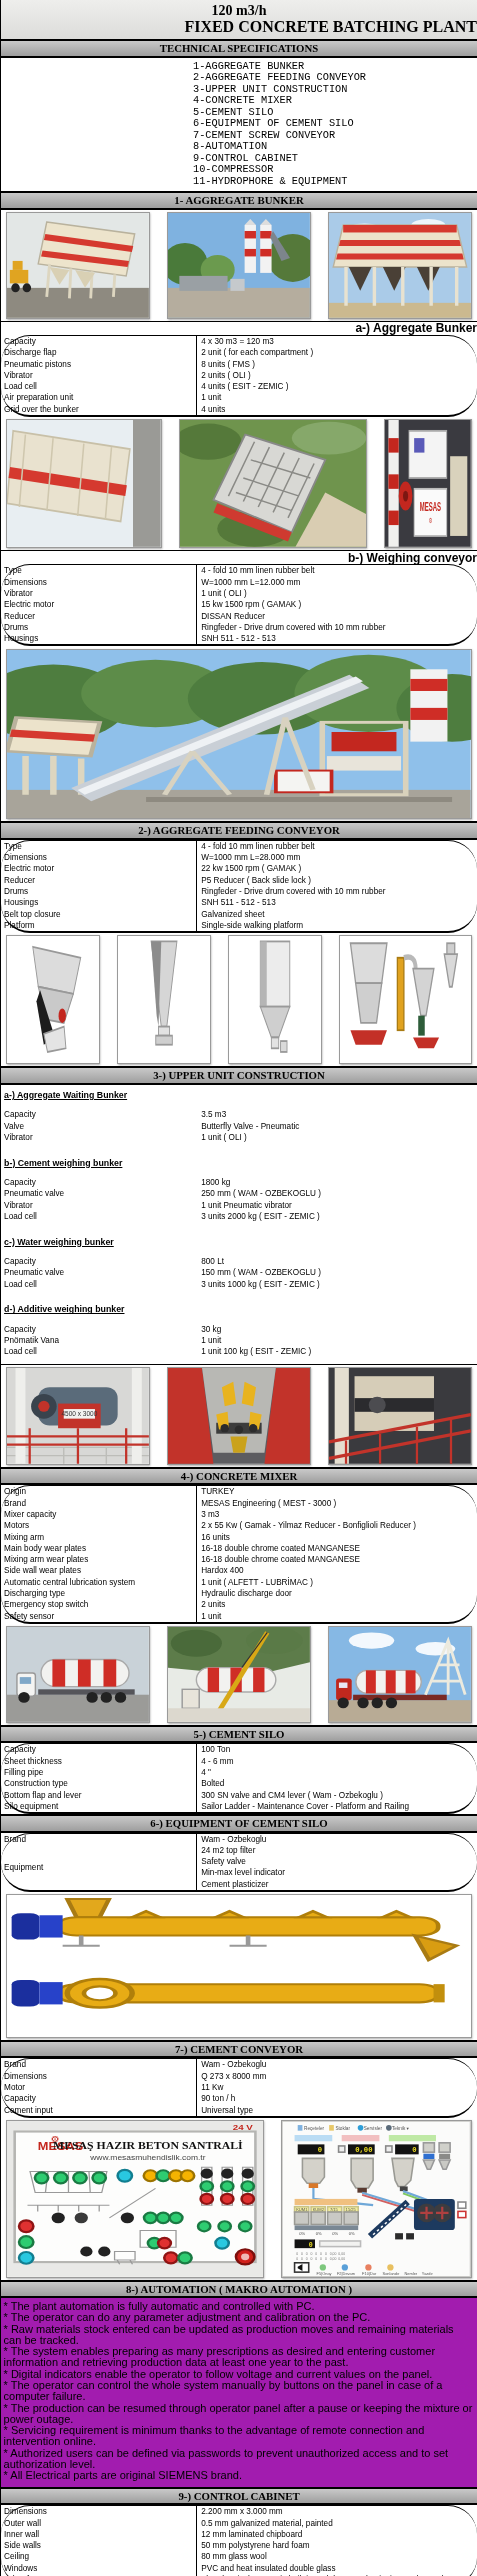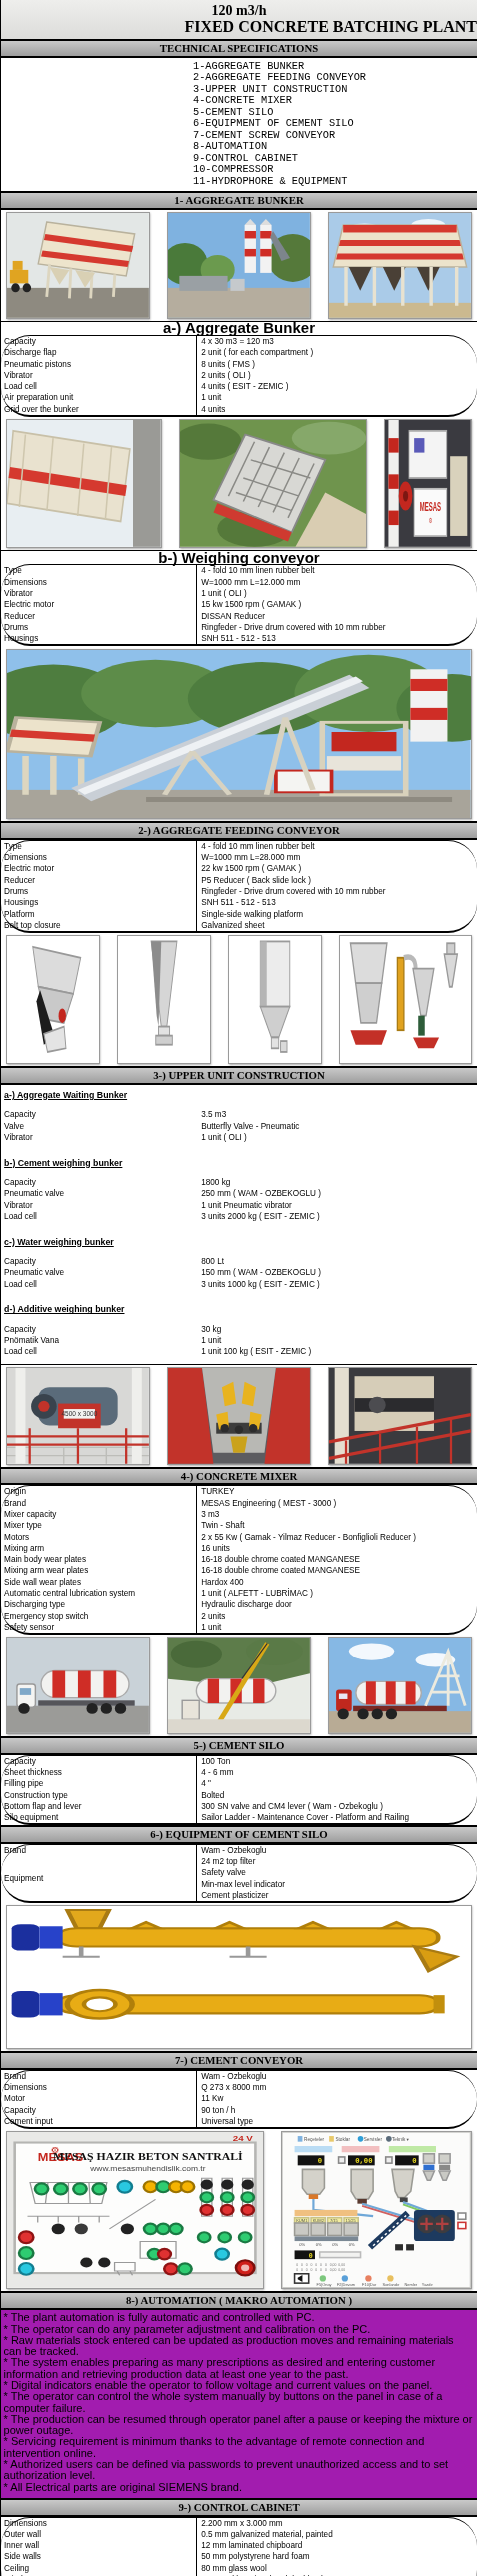--- a/index.html
+++ b/index.html
@@ -24,7 +24,7 @@
   .photo{flex:1;border:0.5px solid #9a9a9a;box-shadow:0.5px 1px 2.1px rgba(0,0,0,.35);background:#fff;overflow:hidden;}
   .photo svg{display:block;width:100%;height:100%;}
   
-  .subhead{text-align:center;font-weight:bold;font-size:15px;padding:1.5px 0;line-height:10.3px;background:#fff;}
+  .subhead{text-align:right;font-weight:bold;font-size:12px;padding:1.5px 0;line-height:10.3px;background:#fff;}
   .rule-top{border-top:1.5px solid #000;}
   
   .spec{border-top:1px solid #000;border-bottom:2.1px solid #000;background:#fff;border-radius:29px;}

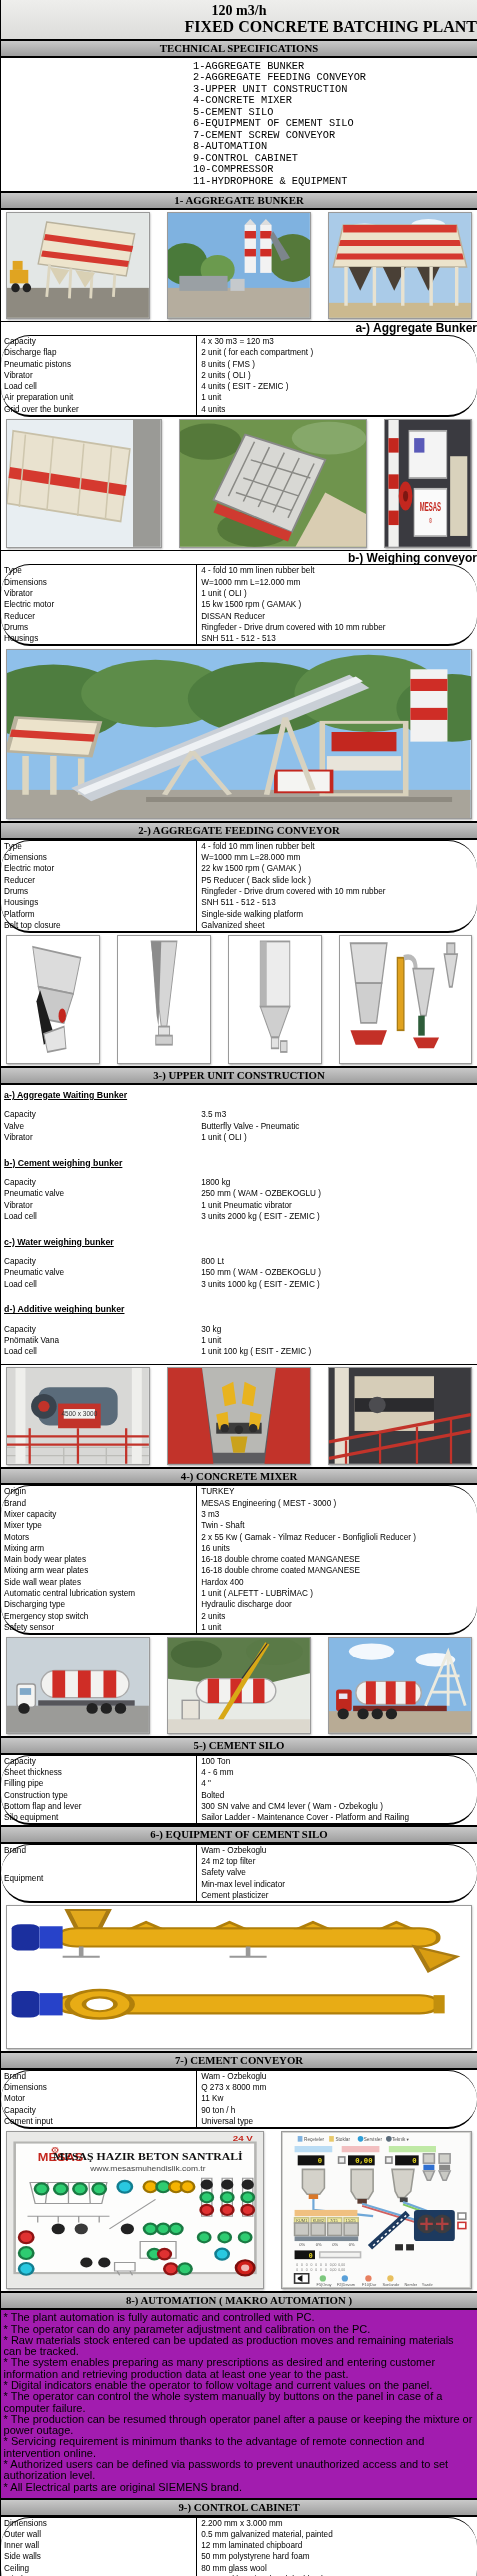--- a/index.html
+++ b/index.html
@@ -284,12 +284,12 @@
         <div class="spec-value">SNH  511 - 512 - 513</div>
       </div>
       <div class="spec-row">
+        <div class="spec-label">Belt top closure</div>
+        <div class="spec-value">Galvanized sheet</div>
+      </div>
+      <div class="spec-row">
         <div class="spec-label">Platform</div>
         <div class="spec-value">Single-side  walking platform</div>
-      </div>
-      <div class="spec-row">
-        <div class="spec-label">Belt top closure</div>
-        <div class="spec-value">Galvanized sheet</div>
       </div>
     </div>
 

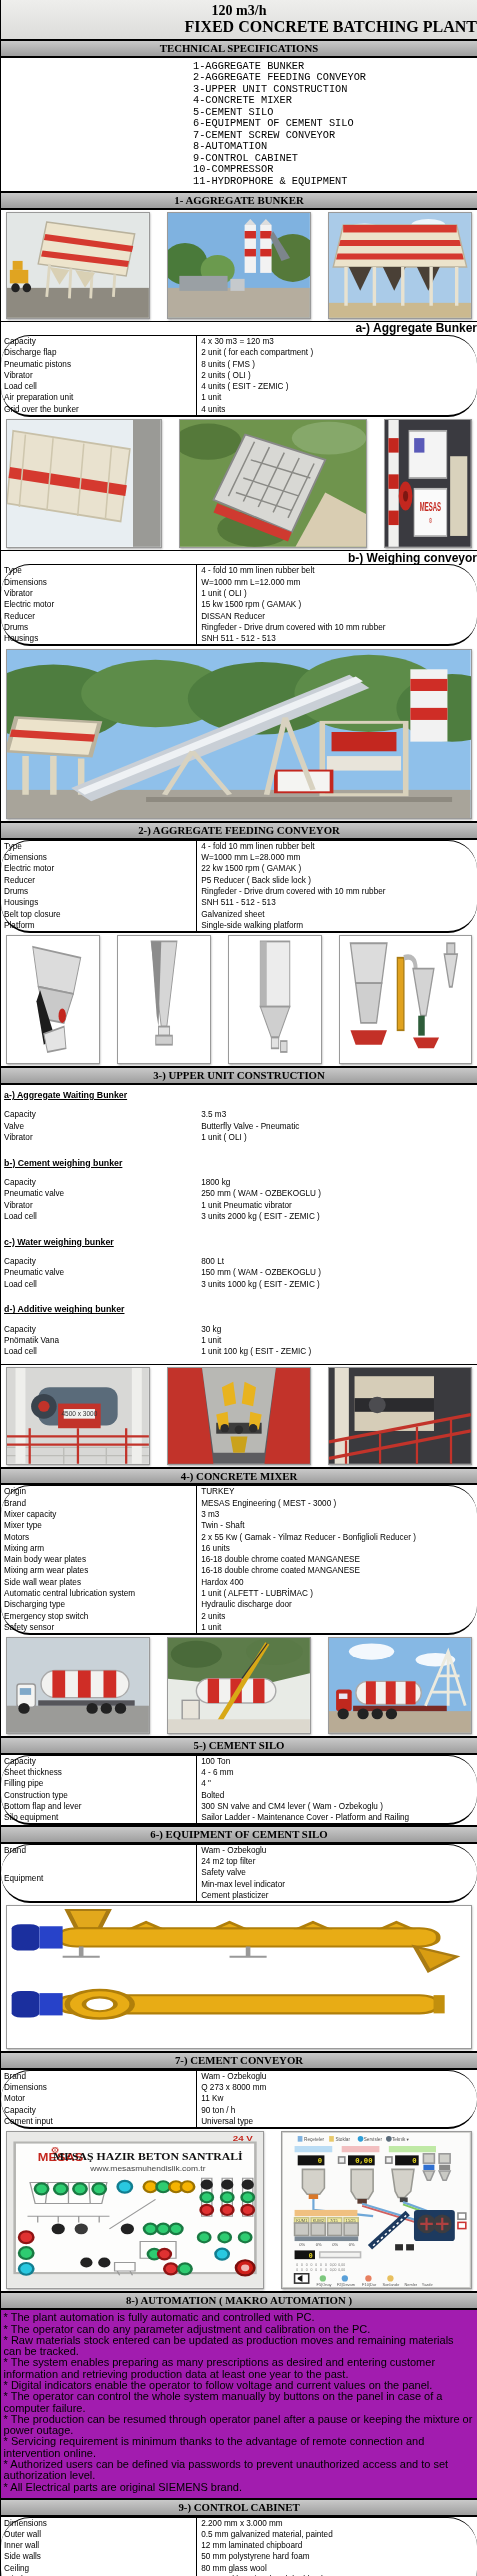--- a/index.html
+++ b/index.html
@@ -468,10 +468,6 @@
       <div class="spec-row">
         <div class="spec-label">Mixer capacity</div>
         <div class="spec-value">3 m3</div>
-      </div>
-      <div class="spec-row">
-        <div class="spec-label">Mixer type</div>
-        <div class="spec-value">Twin - Shaft</div>
       </div>
       <div class="spec-row">
         <div class="spec-label">Motors</div>

